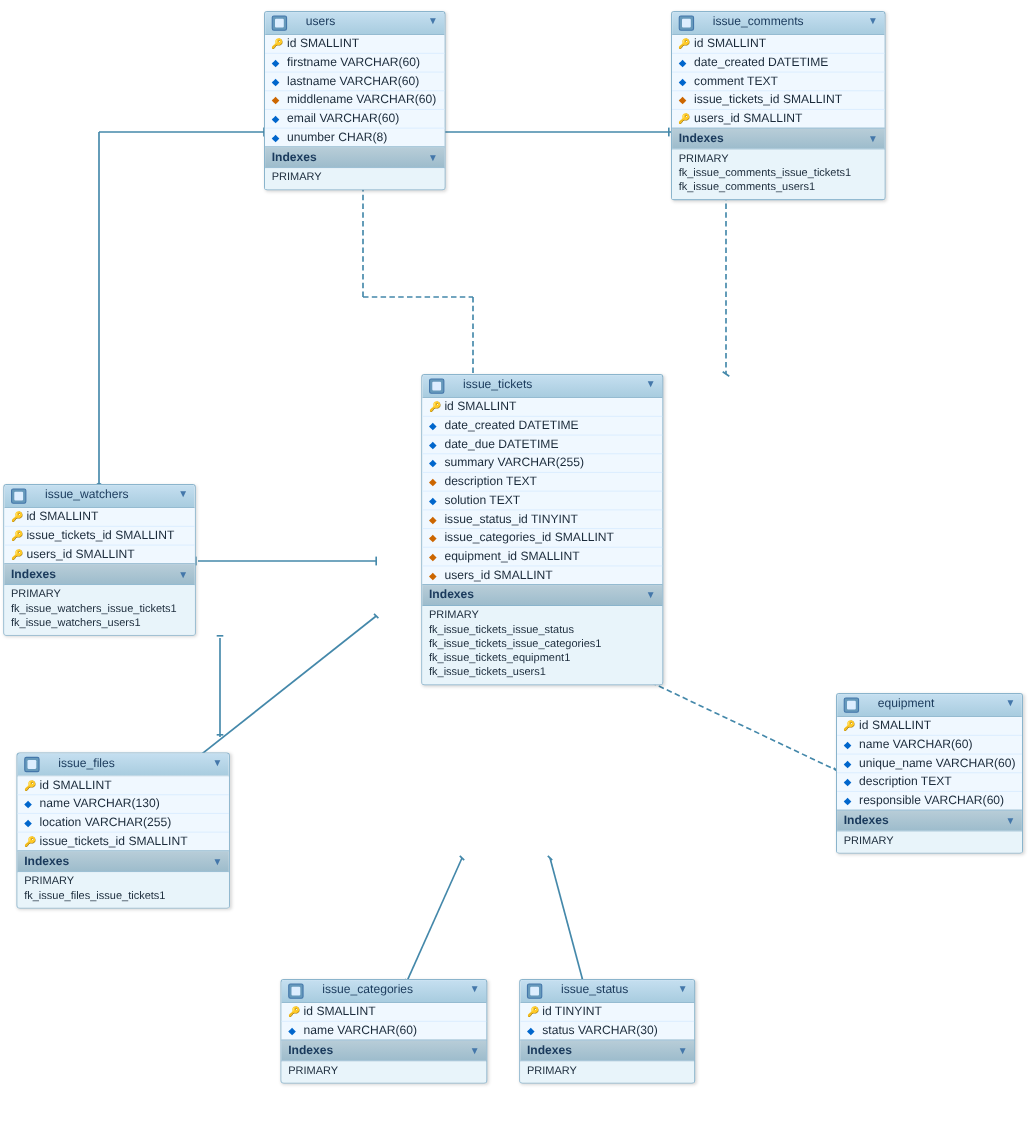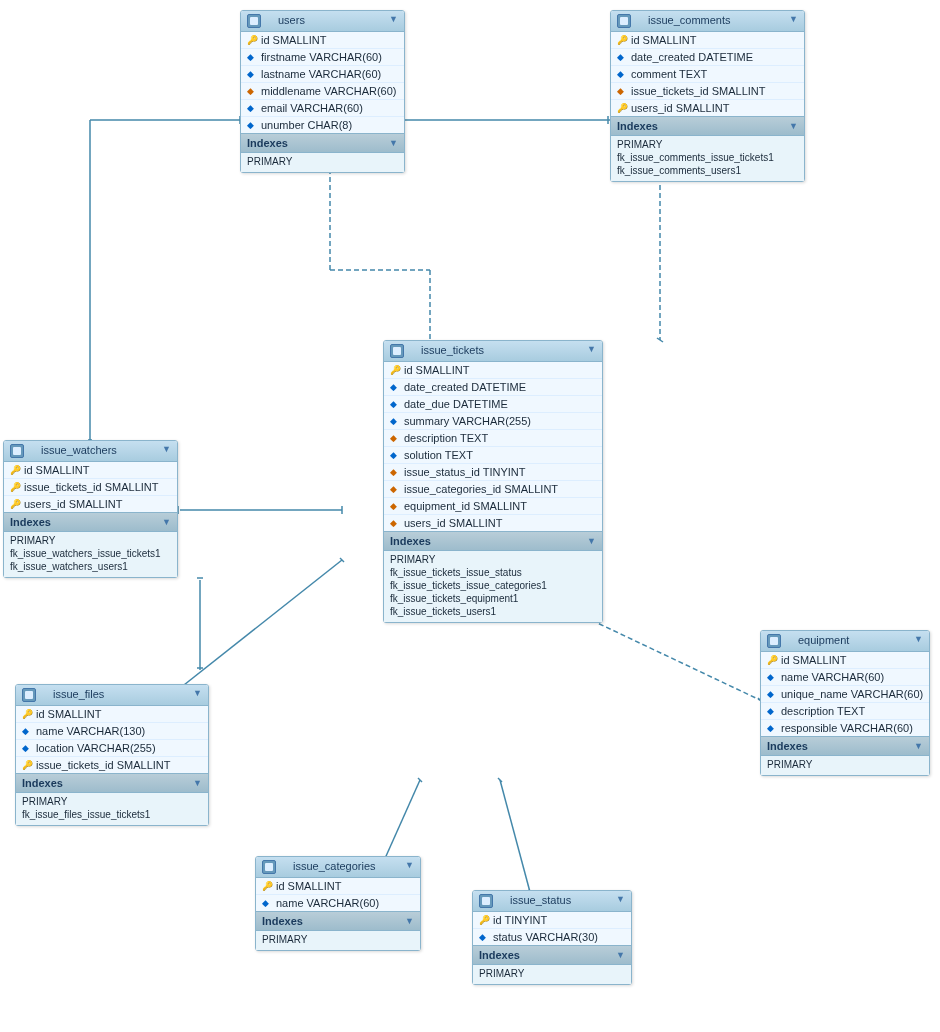--- a/index.html
+++ b/index.html
@@ -442,7 +442,7 @@
     </div>
   </div>
 
-  <div class="db-table" style="left:255px; top:856px; width:166px;">
+  <div class="db-table" style="left:255px; top:890px; width:188px;">
     <div class="table-header">
       <span class="table-header-icon"></span>
       <span>issue_categories</span>

